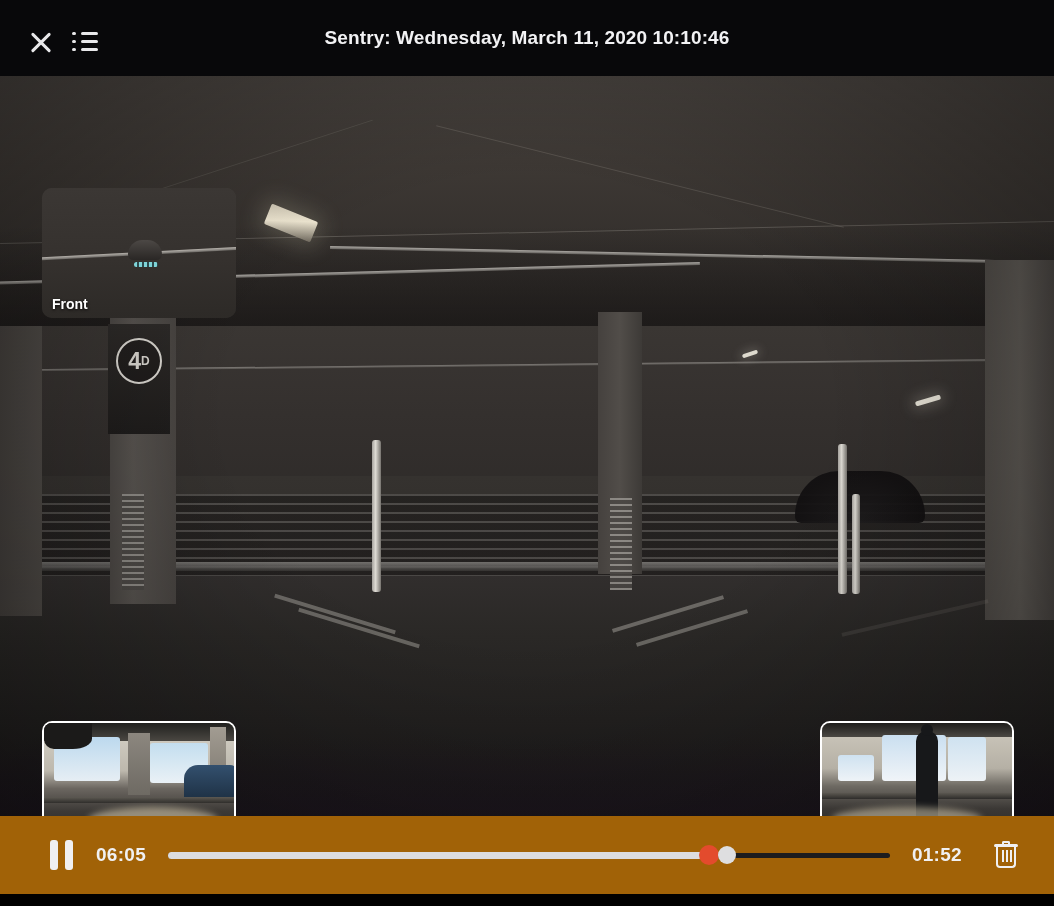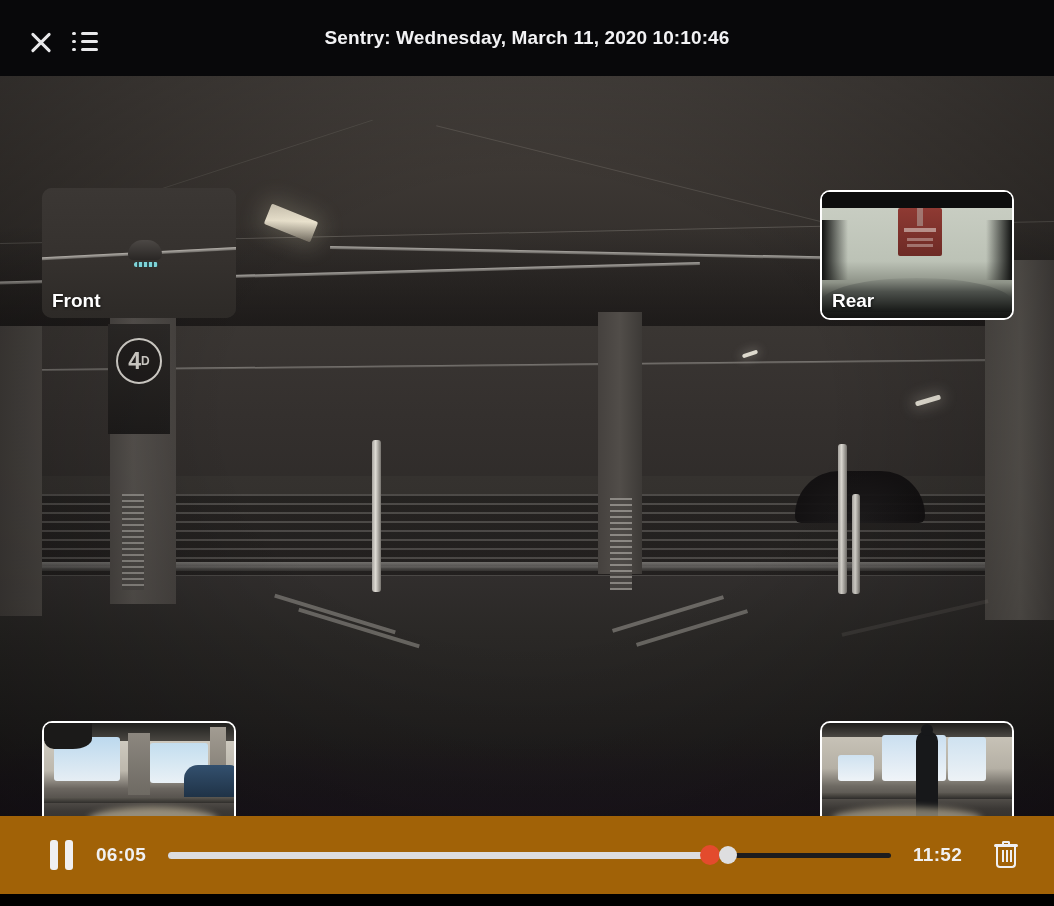--- a/index.html
+++ b/index.html
@@ -216,7 +216,7 @@
   .thumb.bordered { border:2px solid #ffffff; }
   .thumb-label {
     position:absolute; left:10px; bottom:6px;
-    color:#ffffff; font-size:19px; font-weight:bold;
+    color:#ffffff; font-size:14px; font-weight:bold;
     text-shadow:0 1px 3px rgba(0,0,0,0.85);
     z-index:3;
   }

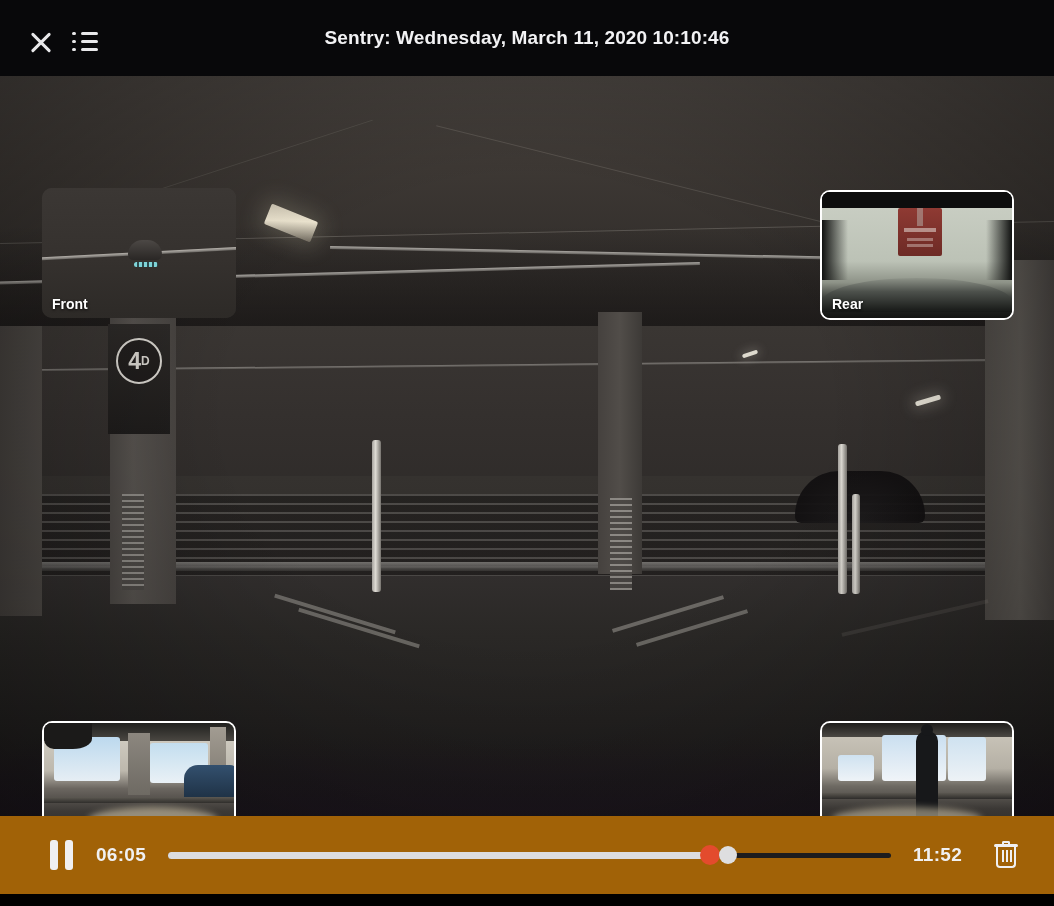--- a/index.html
+++ b/index.html
@@ -468,21 +468,6 @@
       <div class="thumb-label">Front</div>
     </div>
 
-    <div class="thumb th-rear bordered">
-      <div class="thumb-art art-rear">
-        <div class="wall-top"></div>
-        <div class="shadow-l"></div>
-          <div class="shadow-r"></div>
-        <div class="sign">
-            <div class="post"></div>
-            <div class="t1"></div>
-            <div class="t2"></div>
-            <div class="t3"></div>
-          </div>
-        <div class="bumper"></div>
-      </div>
-      <div class="thumb-label">Rear</div>
-    </div>
 
     <div class="thumb th-left bordered">
       <div class="thumb-art art-left">

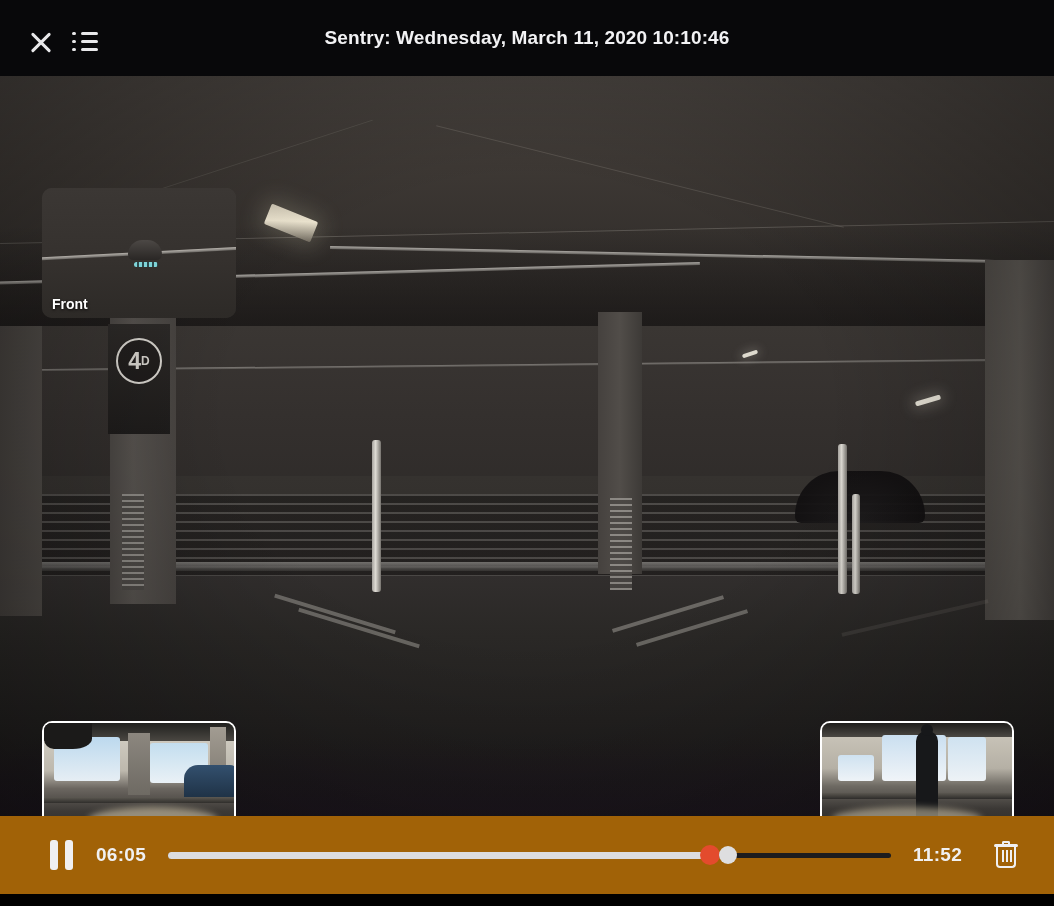--- a/index.html
+++ b/index.html
@@ -517,7 +517,7 @@
       <div class="track-handle" id="trackHandle" style="left: 77.5%;"></div>
     </div>
 
-    <div class="time total">11:52</div>
+    <div class="time total">01:52</div>
 
     <div class="trash-btn">
       <span class="trash">

